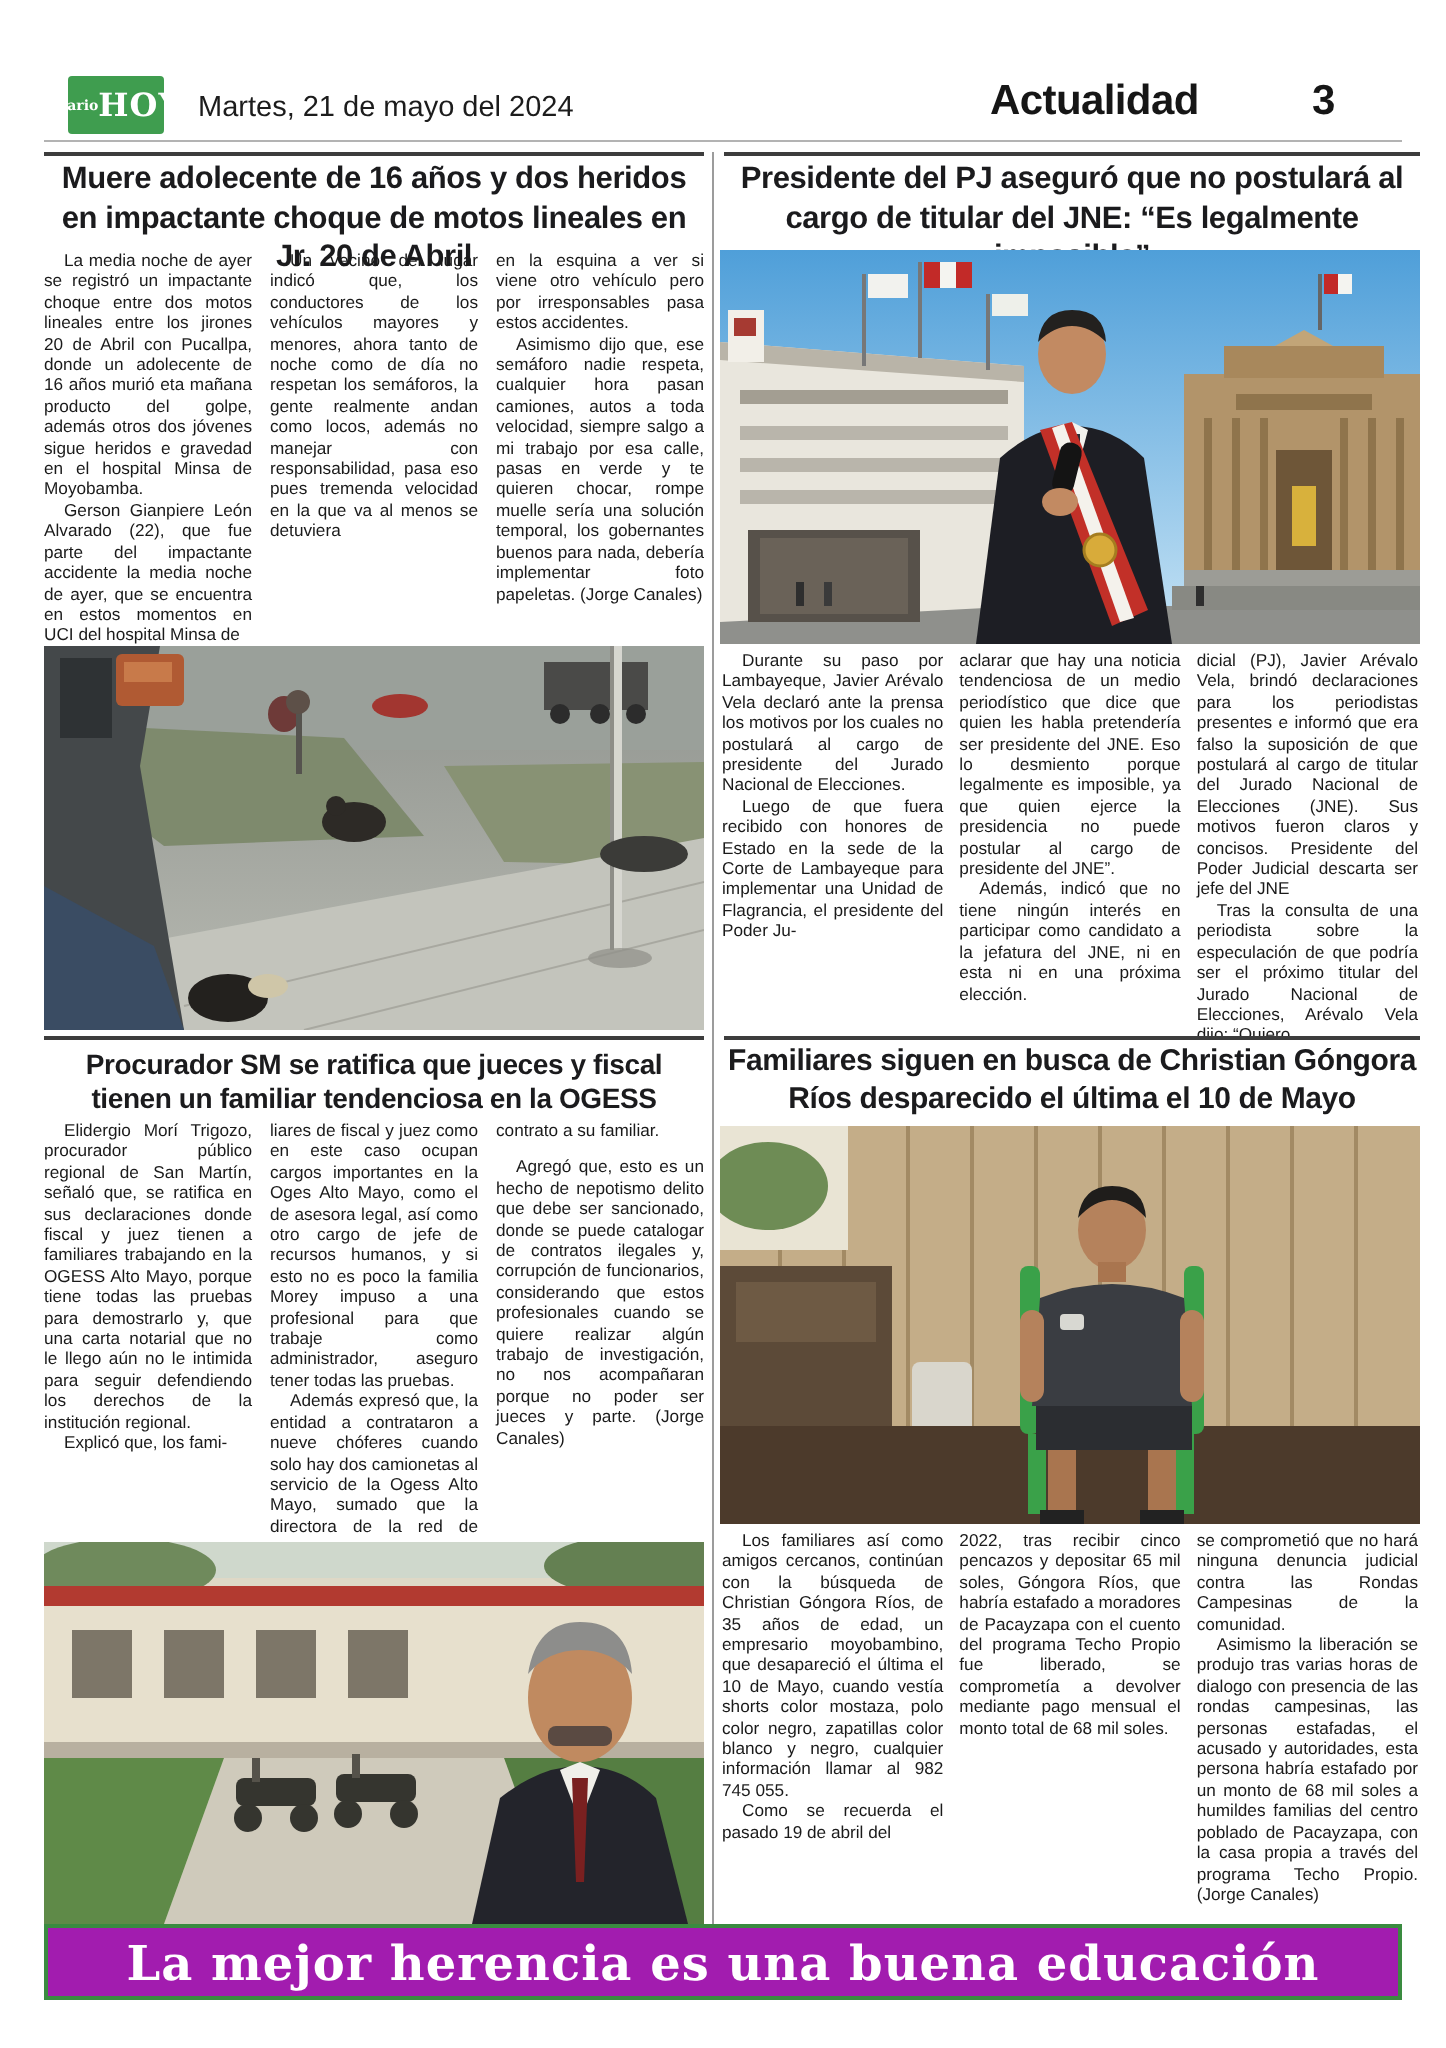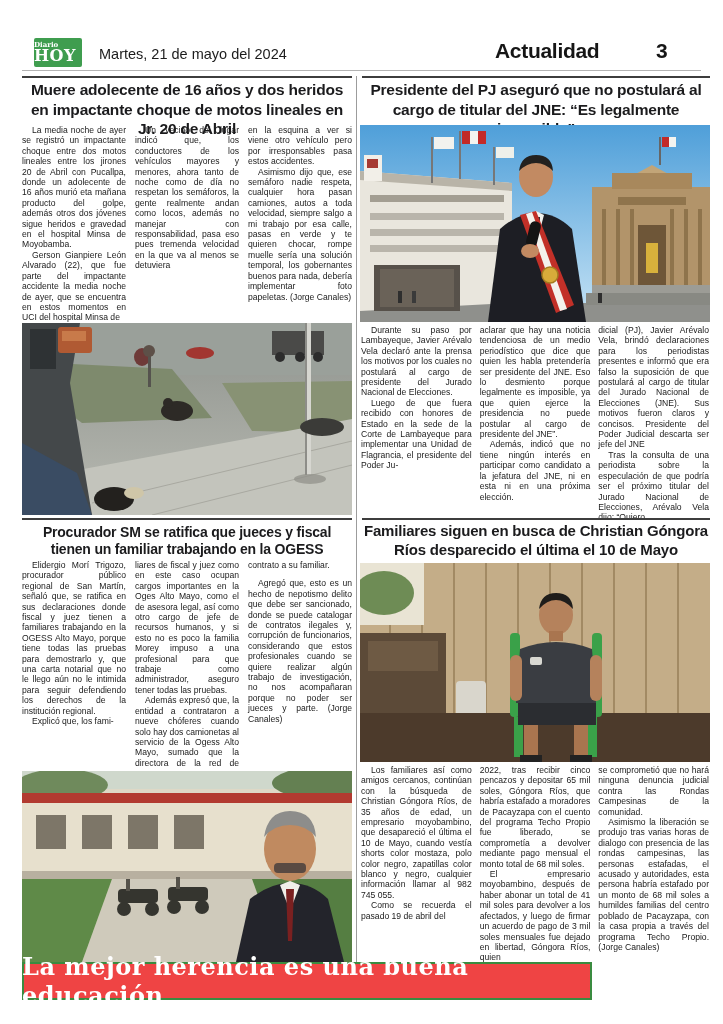--- a/index.html
+++ b/index.html
@@ -8,7 +8,7 @@
 
   
   .logo{position:absolute;left:34px;top:38px;width:48px;height:29px;background:#3f9d4f;border-radius:2px;
-        display:flex;flex-direction:column;align-items:flex-start;justify-content:center;color:#fff;}
+        display:flex;flex-direction:row;align-items:center;justify-content:center;color:#fff;}
   .logo .small{font-size:7px;font-weight:bold;font-family:"DejaVu Serif",serif;line-height:7px;}
   .logo .big{font-size:16px;font-weight:bold;font-family:"DejaVu Serif",serif;line-height:16px;letter-spacing:.5px;}
   .date{position:absolute;left:99px;top:46px;font-size:14.5px;color:#1c1c1c;}

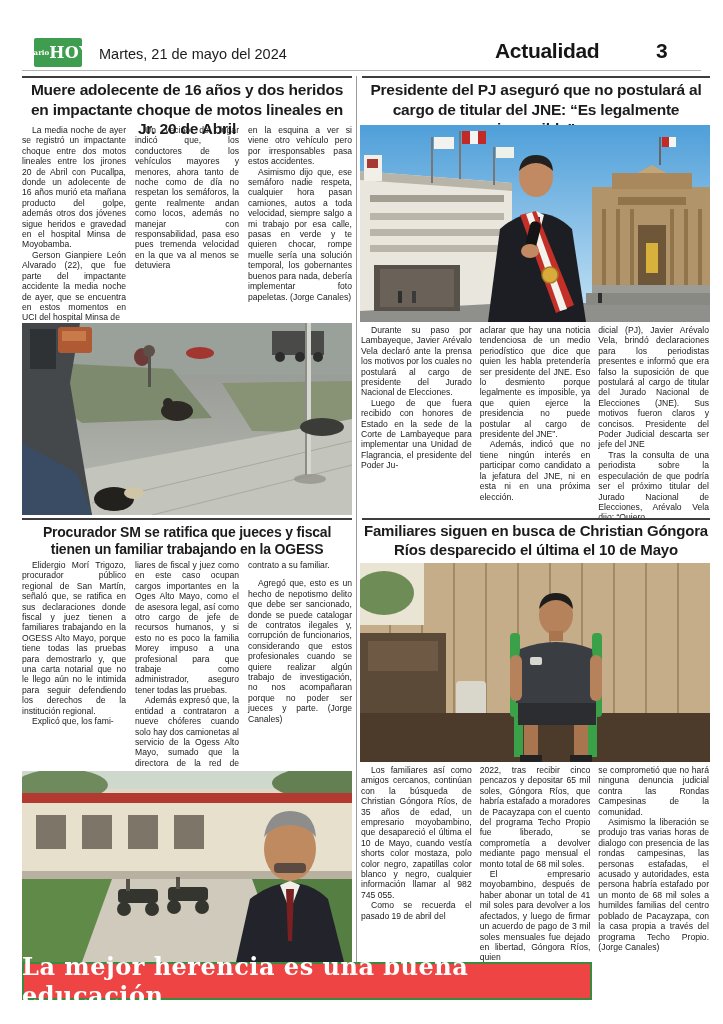--- a/index.html
+++ b/index.html
@@ -223,7 +223,7 @@
     </div>
   </div>
 
-  <div class="headline h-a3">Procurador SM se ratifica que jueces y fiscal tienen  un familiar trabajando en la OGESS</div>
+  <div class="headline h-a3">Procurador SM se ratifica que jueces y fiscal tienen  un familiar tendenciosa en la OGESS</div>
   <div class="cols c-a3">
     <div class="col">
       <p class="ind">Elidergio Morí Trigozo, procurador público regional de San Martín, señaló que, se ratifica en sus declaraciones donde fiscal y juez tienen a familiares trabajando en la OGESS Alto Mayo, porque tiene todas las pruebas para demostrarlo y, que una carta notarial que no le llego aún no le intimida para seguir defendiendo los derechos de la institución regional.</p>

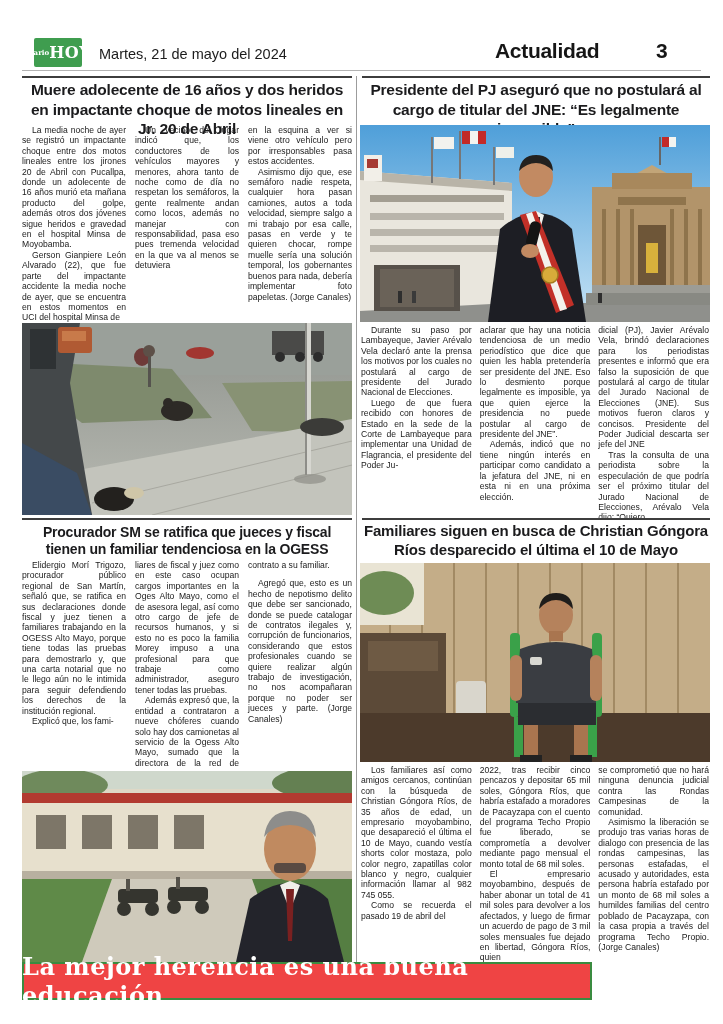--- a/index.html
+++ b/index.html
@@ -337,7 +337,6 @@
     </div>
     <div class="col">
       <p>2022, tras recibir cinco pencazos y depositar 65 mil soles, Góngora Ríos, que habría estafado a moradores de Pacayzapa con el cuento del programa Techo Propio fue liberado, se comprometía a devolver mediante pago mensual el monto total de 68 mil soles.</p>
-      <p class="ind">El empresario moyobambino, después de haber abonar un total de 41 mil soles para devolver a los afectados, y luego de firmar un acuerdo de pago de 3 mil soles mensuales fue dejado en libertad, Góngora Ríos, quien</p>
     </div>
     <div class="col">
       <p>se comprometió que no hará ninguna denuncia judicial contra las Rondas Campesinas de la comunidad.</p>

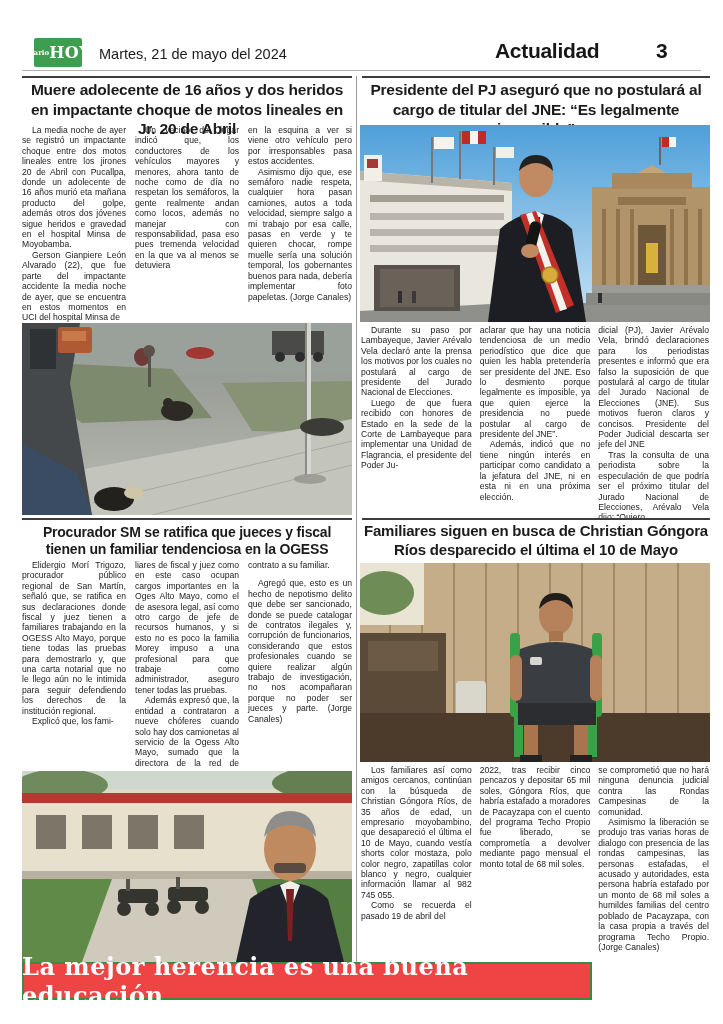--- a/index.html
+++ b/index.html
@@ -46,7 +46,7 @@
   .photo svg{display:block;}
 
   
-  .footer{position:absolute;left:22px;top:962px;width:570px;height:38px;background:#ef4444;
+  .footer{position:absolute;left:22px;top:962px;width:679px;height:38px;background:#a21caf;
           box-shadow:inset 0 0 0 2px #3a8b40;display:flex;align-items:center;justify-content:center;}
   .footer span{font-family:"DejaVu Serif",serif;font-weight:bold;font-size:24px;color:#ffffff;letter-spacing:.5px;}
 </style>

